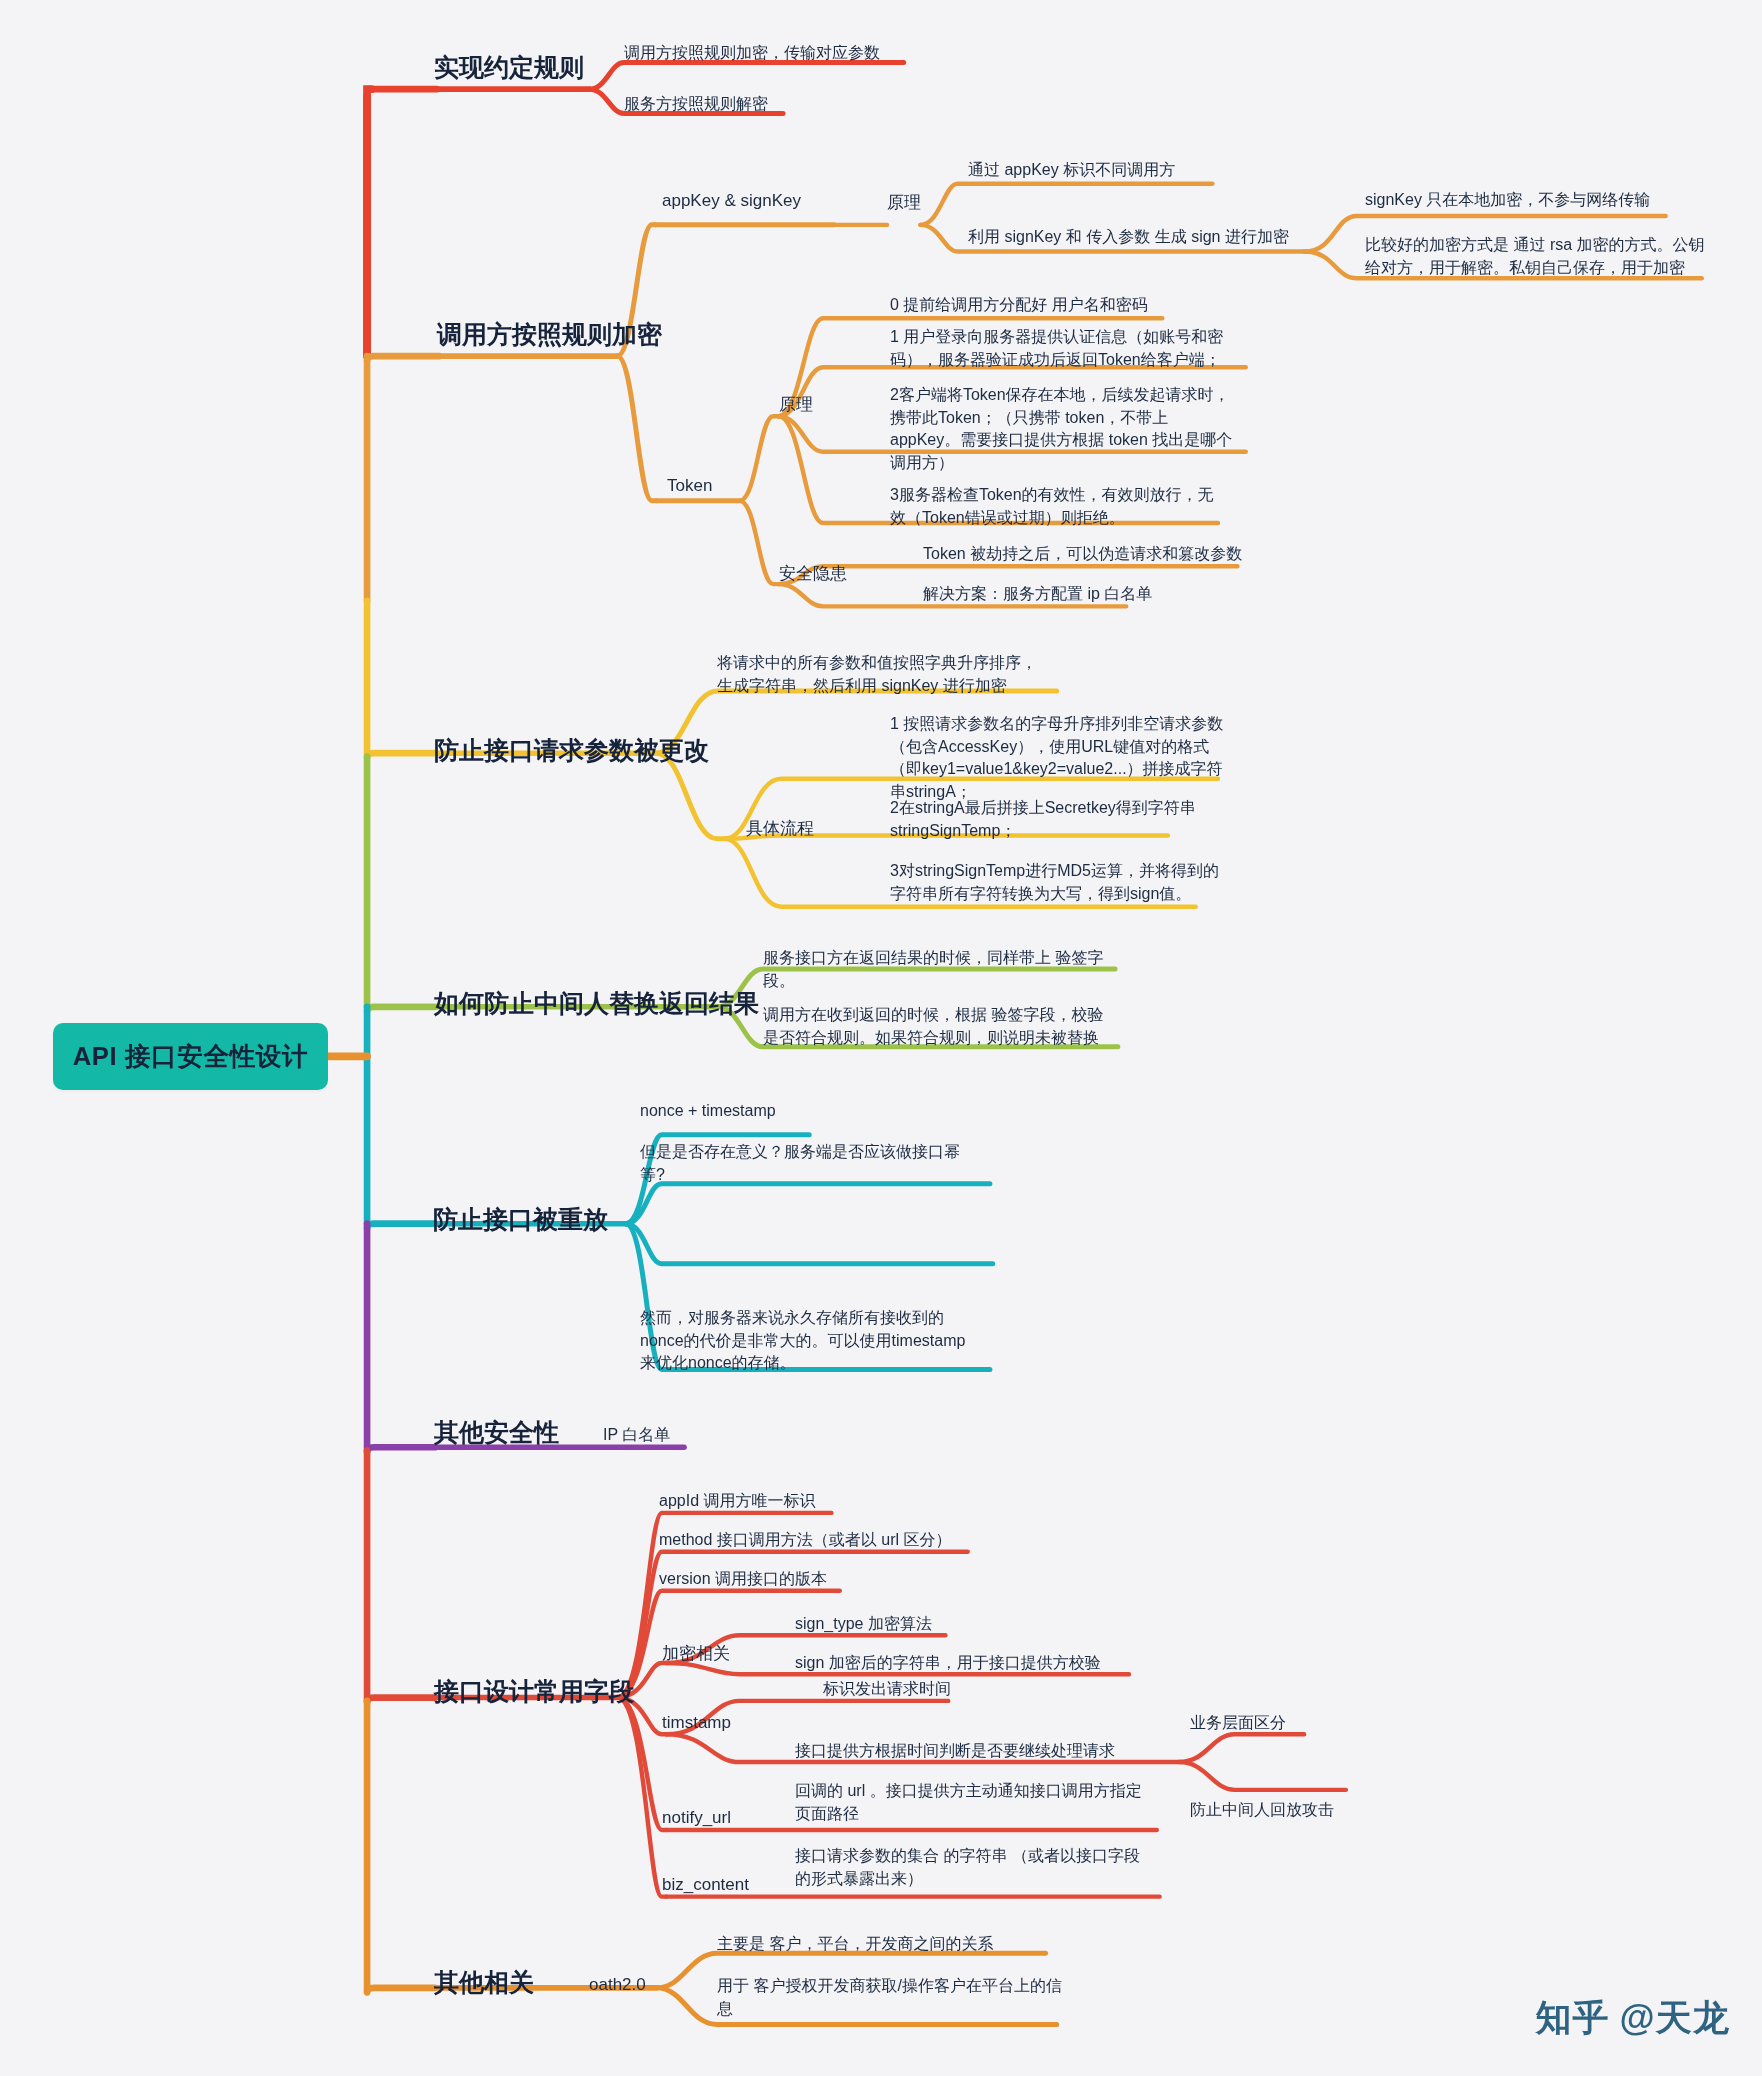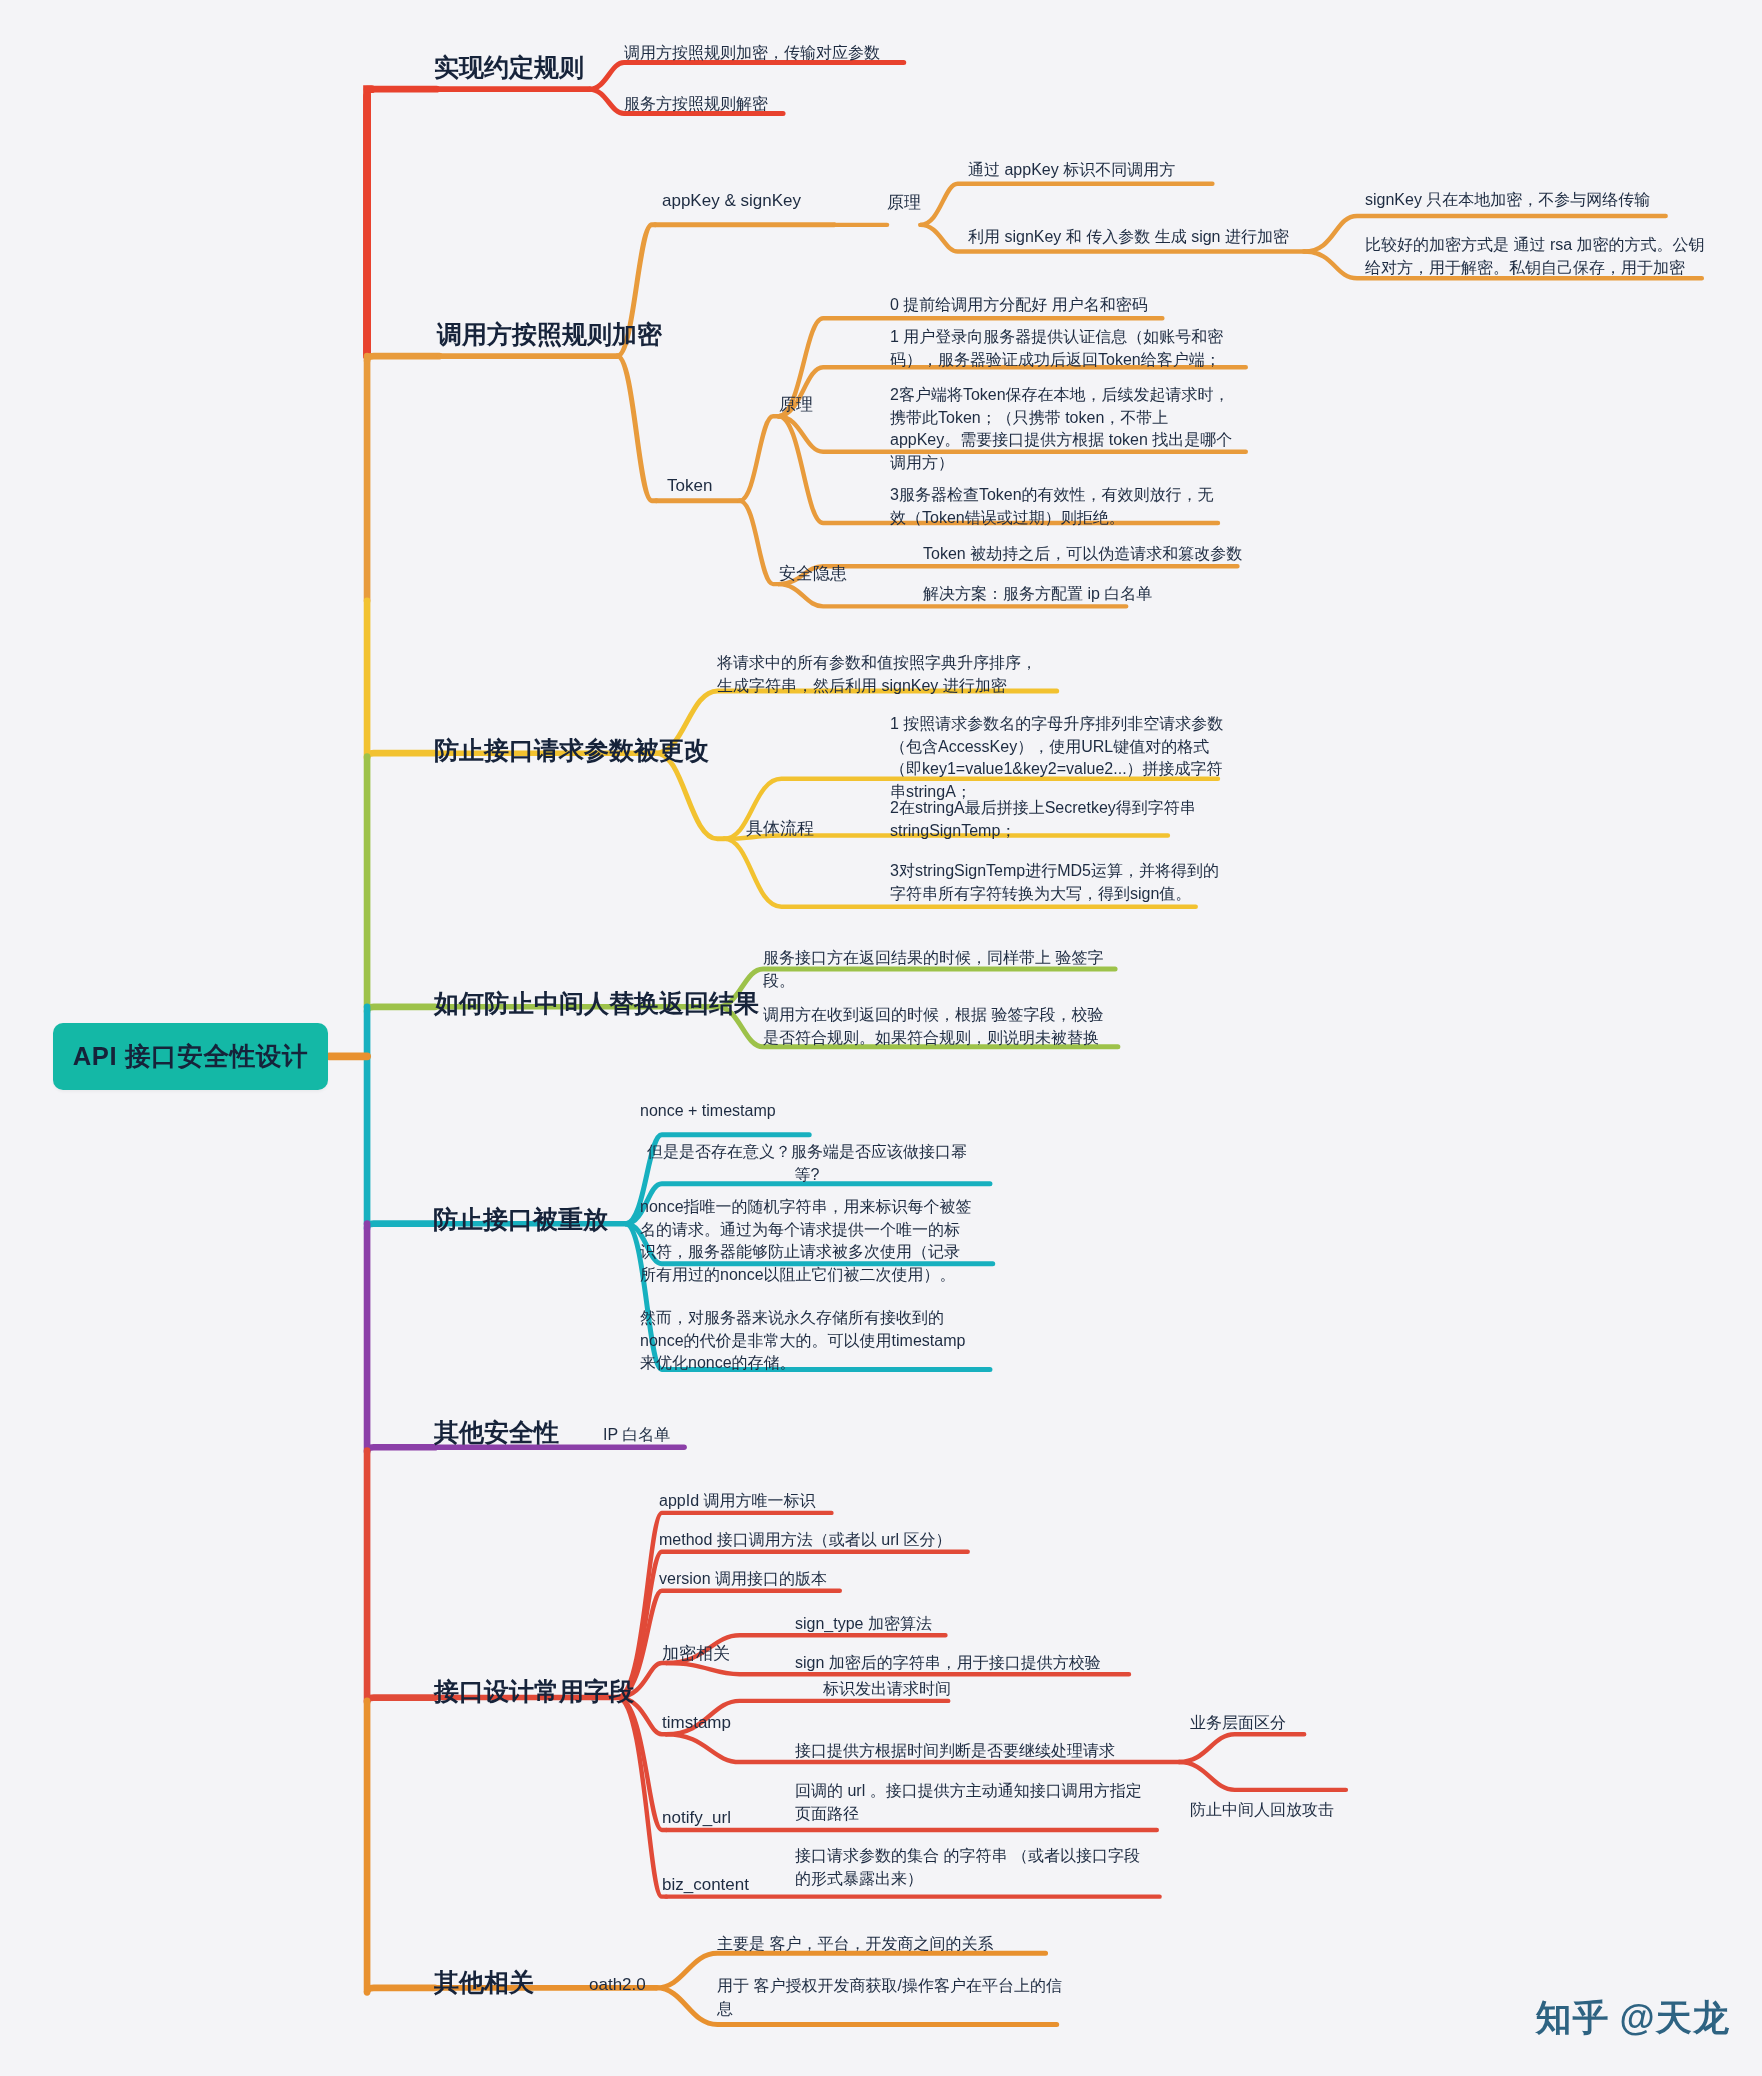--- a/index.html
+++ b/index.html
@@ -253,7 +253,7 @@
   <div class="node leaf nowrap" style="left:640px;top:1100px;">
     <span class="txt">nonce + timestamp</span>
   </div>
-  <div class="node leaf" style="left:640px;top:1141px;width:334px;text-align:center;">
+  <div class="node leaf" style="left:640px;top:1141px;width:334px;">
     <span class="txt">但是是否存在意义？服务端是否应该做接口幂等?</span>
   </div>
   <div class="node leaf" style="left:640px;top:1196px;width:334px;">

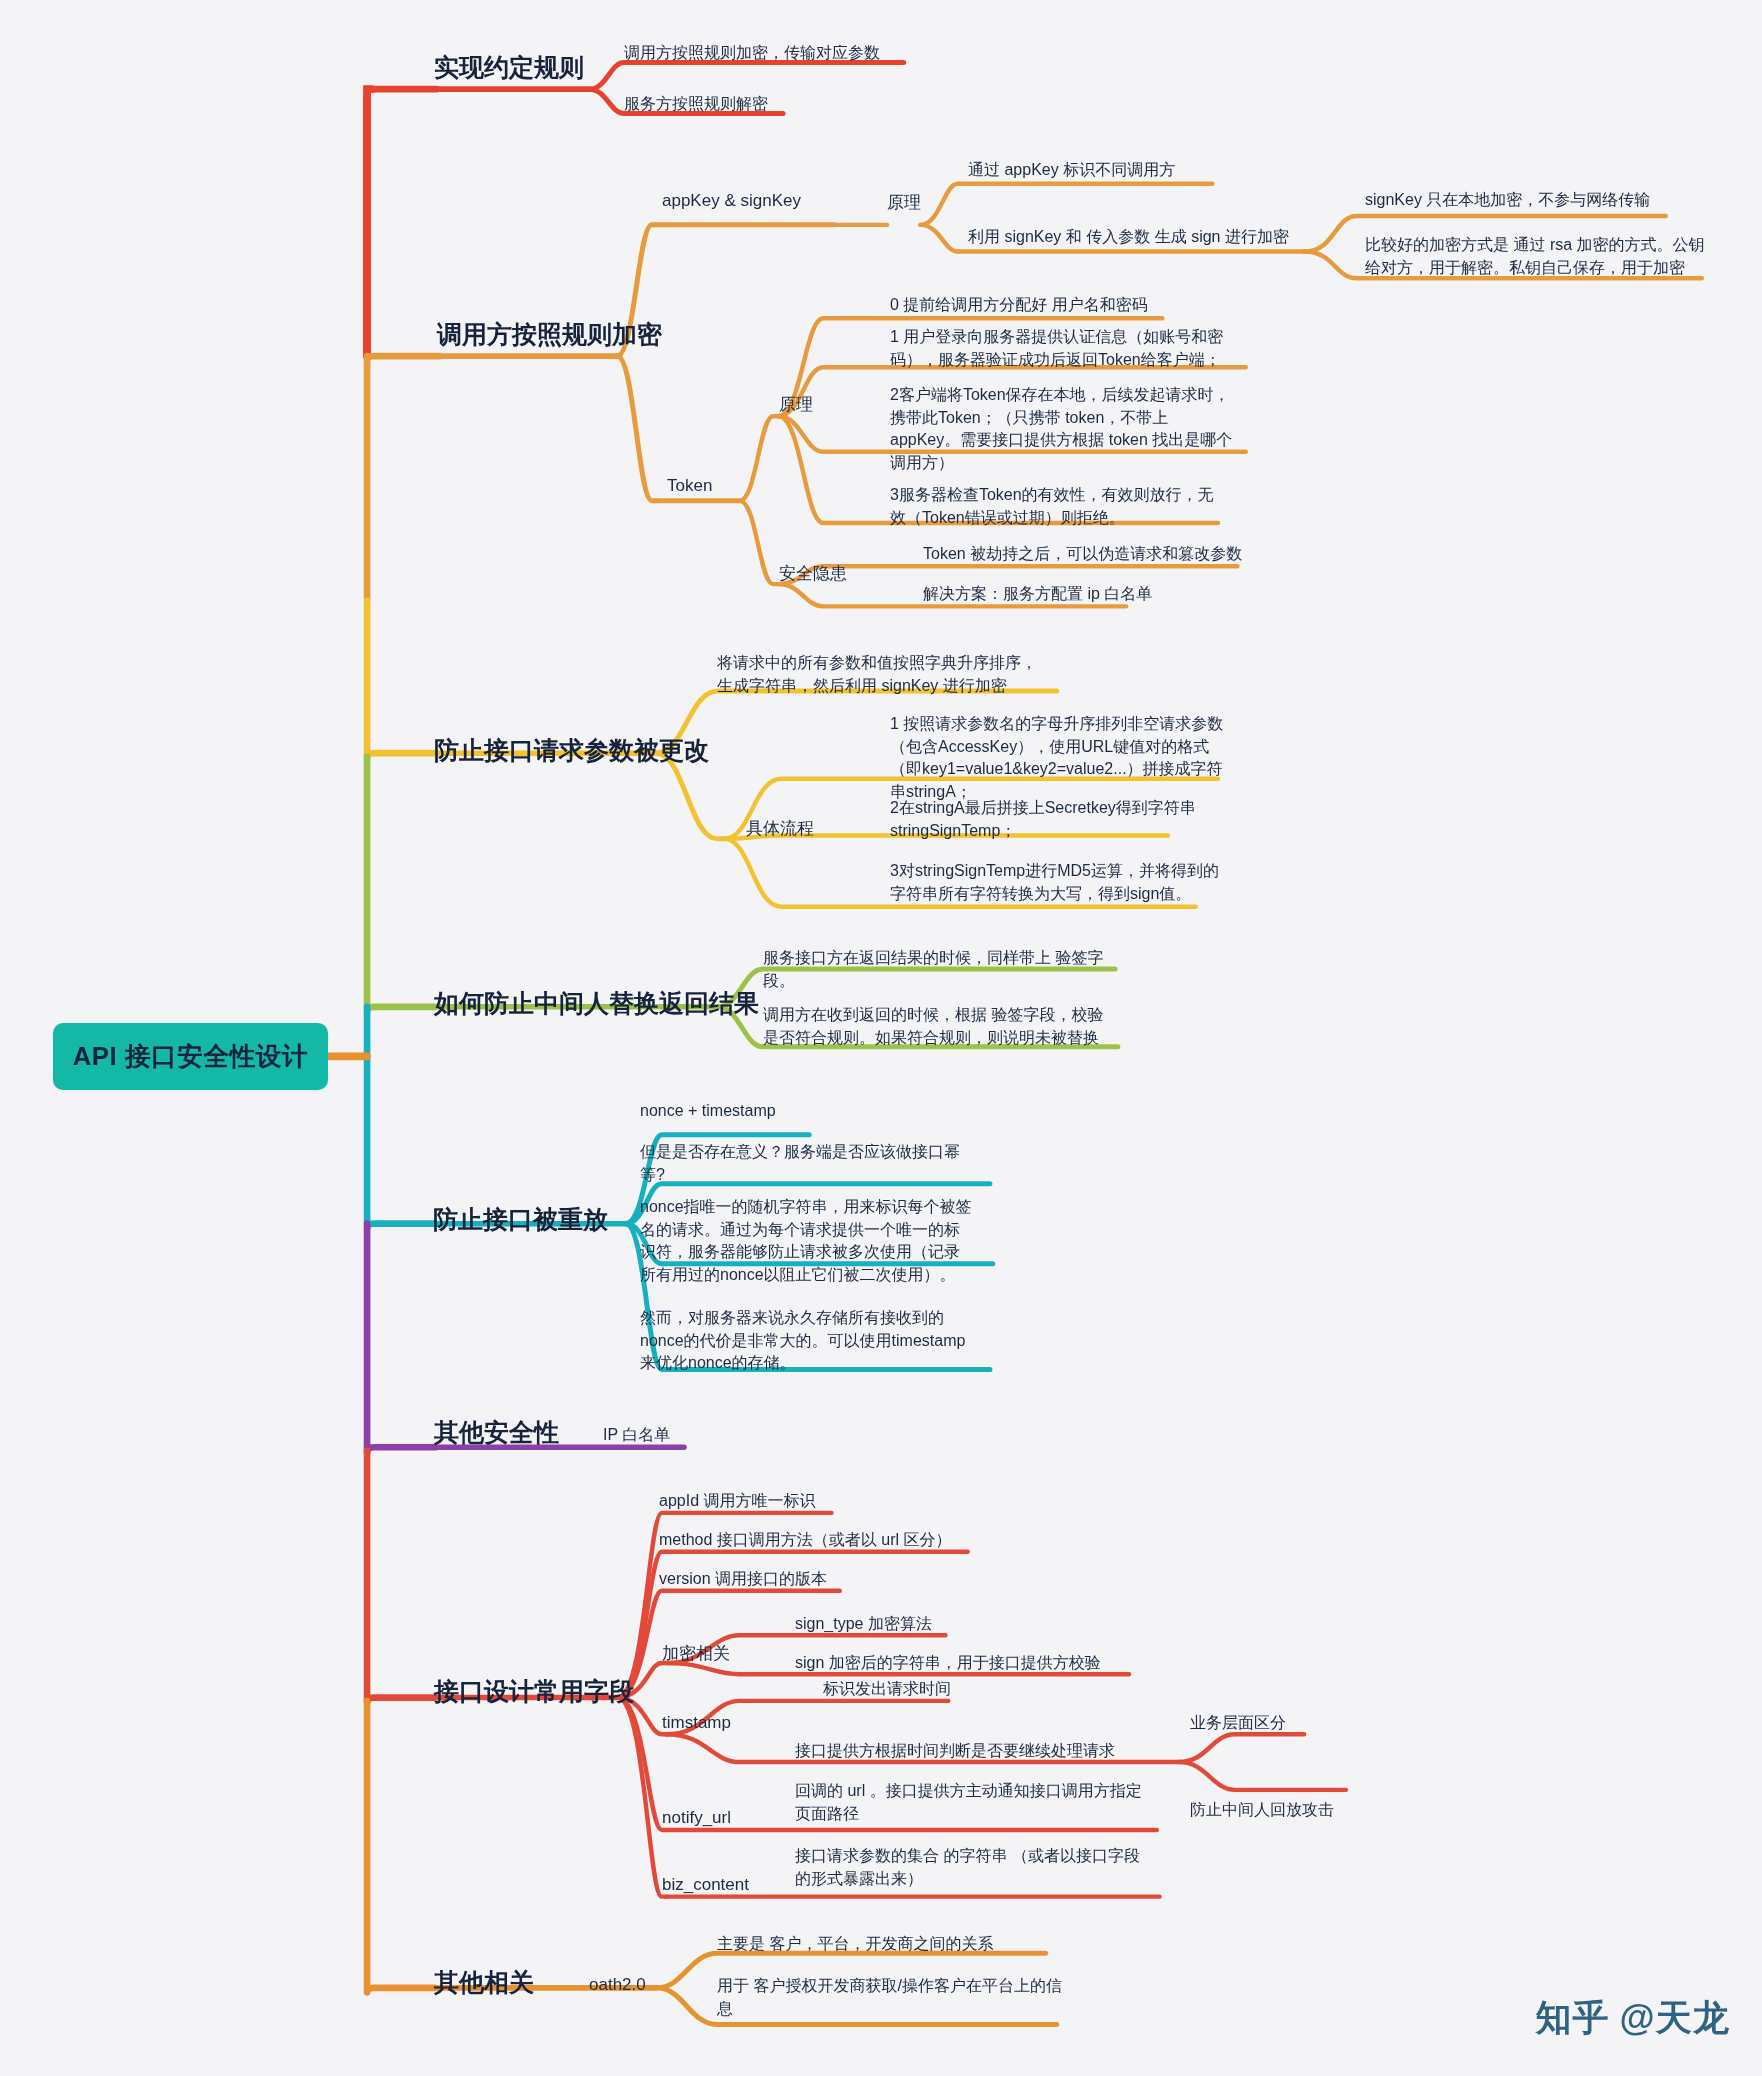--- a/index.html
+++ b/index.html
@@ -256,9 +256,6 @@
   <div class="node leaf" style="left:640px;top:1141px;width:334px;">
     <span class="txt">但是是否存在意义？服务端是否应该做接口幂等?</span>
   </div>
-  <div class="node leaf" style="left:640px;top:1196px;width:334px;">
-    <span class="txt">nonce指唯一的随机字符串，用来标识每个被签名的请求。通过为每个请求提供一个唯一的标识符，服务器能够防止请求被多次使用（记录所有用过的nonce以阻止它们被二次使用）。</span>
-  </div>
   <div class="node leaf" style="left:640px;top:1307px;width:334px;">
     <span class="txt">然而，对服务器来说永久存储所有接收到的nonce的代价是非常大的。可以使用timestamp来优化nonce的存储。</span>
   </div>

